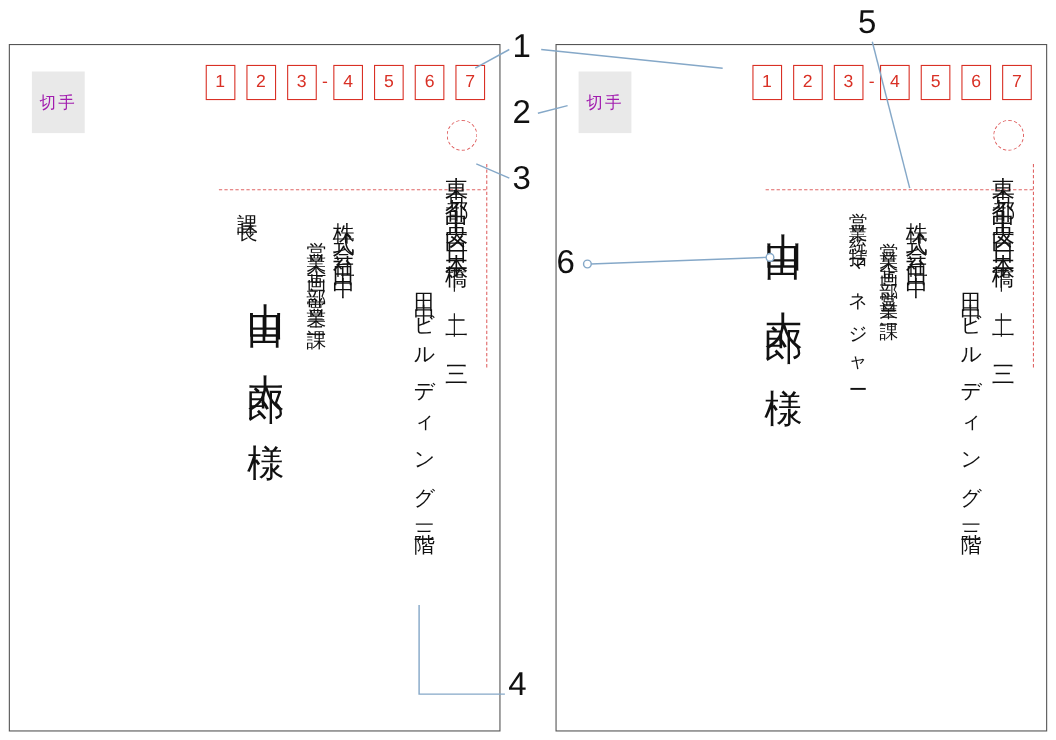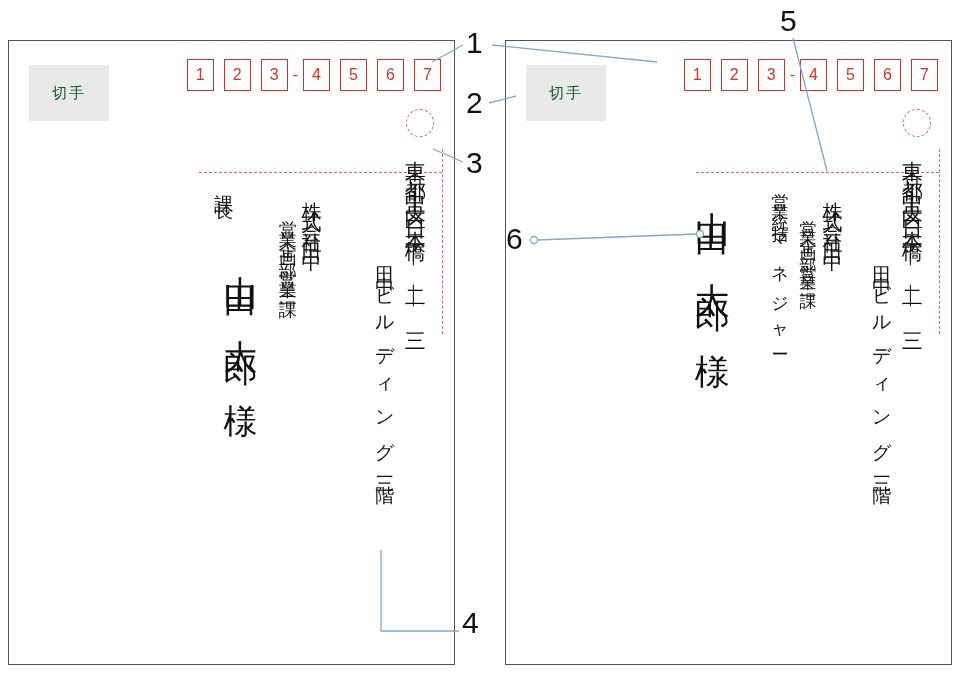--- a/index.html
+++ b/index.html
@@ -24,10 +24,10 @@
 
   .stamp {
     position:absolute; left:20px; top:24px;
-    width:80px; height:56px;
+    width:48px; height:56px;
     background:var(--stamp-bg, #e9e9e9);
     display:flex; align-items:center; justify-content:center;
-    font-size:15px; letter-spacing:2px; color:#14532d;
+    font-size:15px; letter-spacing:2px; color:#a21caf;
   }
 
   .postal-row {

